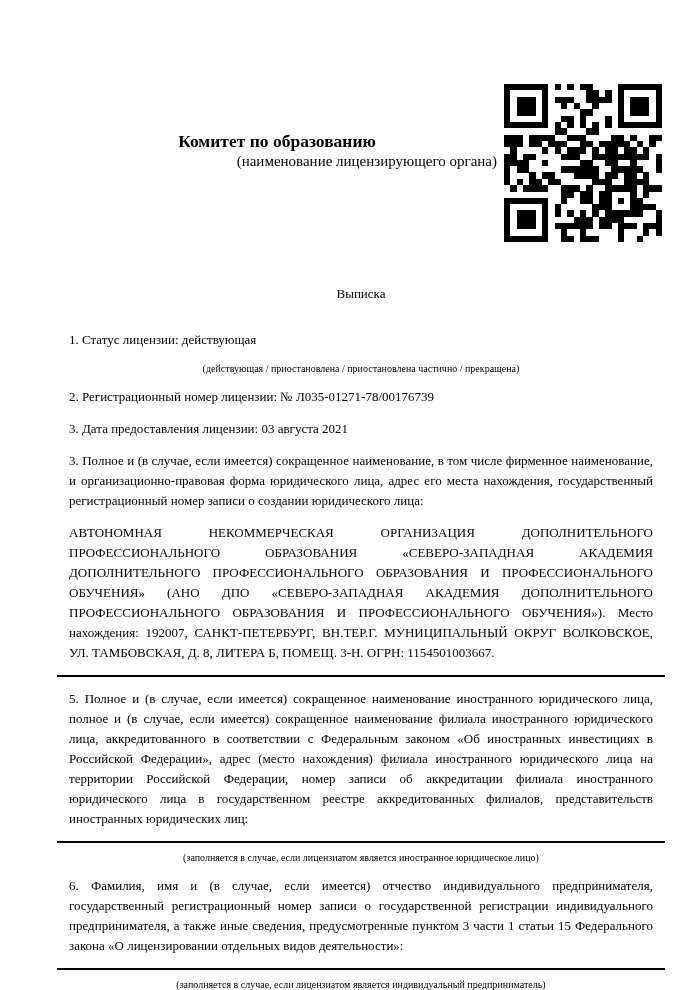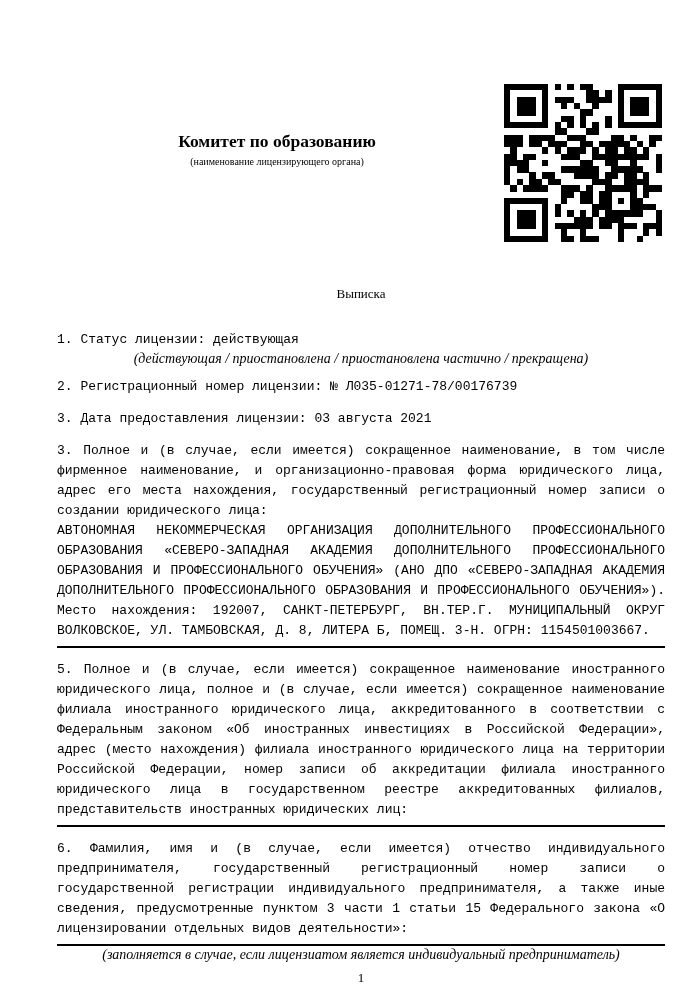--- a/index.html
+++ b/index.html
@@ -32,9 +32,10 @@
     line-height: 22px;
   }
   .org-caption {
-    font-size: 10px;
+    font-size: 15px;
     line-height: 13px;
     margin-top: 3px;
+    text-align: right;
   }
   .main {
     position: absolute;

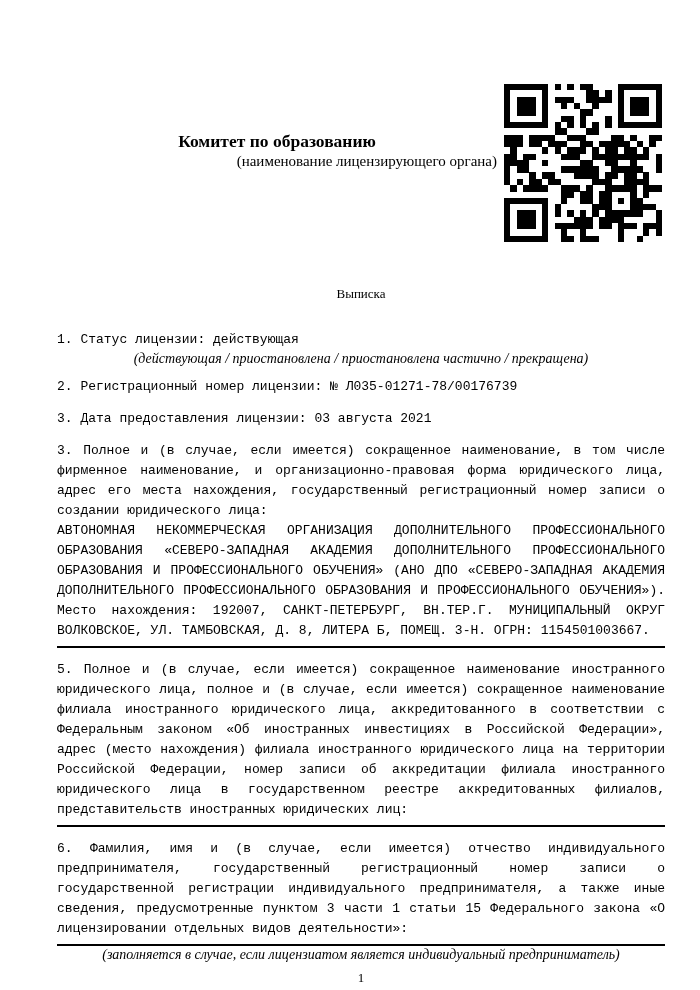--- a/index.html
+++ b/index.html
@@ -52,7 +52,7 @@
     font-size: 13px;
     line-height: 20px;
   }
-  .item p { margin: 0; text-align: justify; font-family: Liberation Mono, monospace; }
+  .item p { margin: 12px; text-align: justify; }
   .mt-first { margin-top: 26px; }
   .mt-item  { margin-top: 12px; }
   .item-caption {

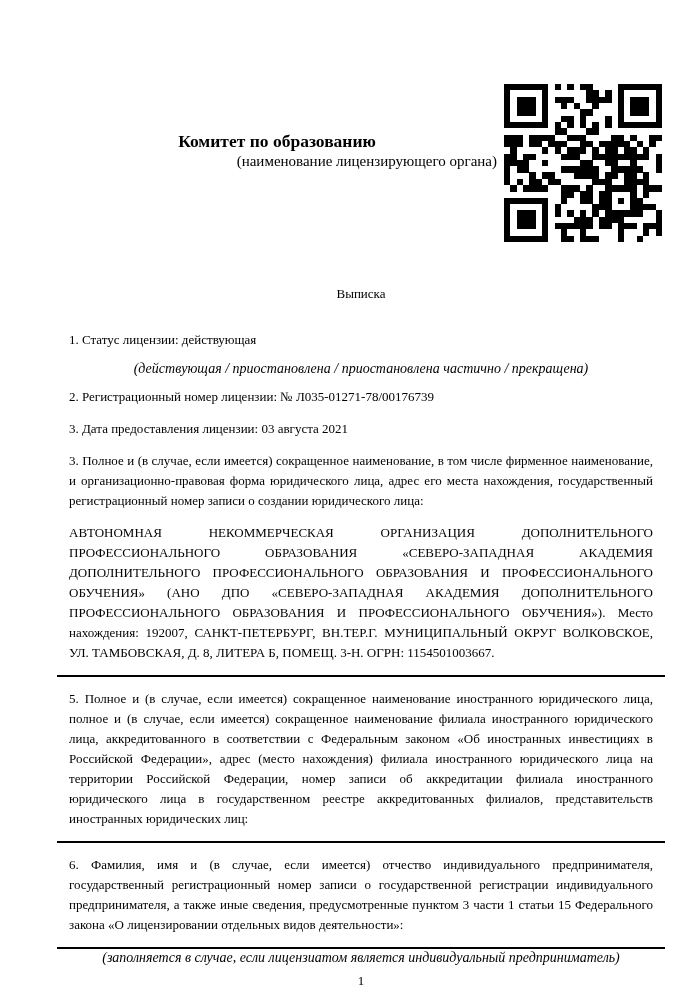--- a/index.html
+++ b/index.html
@@ -56,11 +56,10 @@
   .mt-first { margin-top: 26px; }
   .mt-item  { margin-top: 12px; }
   .item-caption {
-    font-size: 14px;
+    font-size: 10px;
     line-height: 13px;
     text-align: center;
-    margin-top: 2px;
-    font-style: italic;
+    margin-top: 8px;
   }
   .rule {
     border-top: 2px solid #000000;

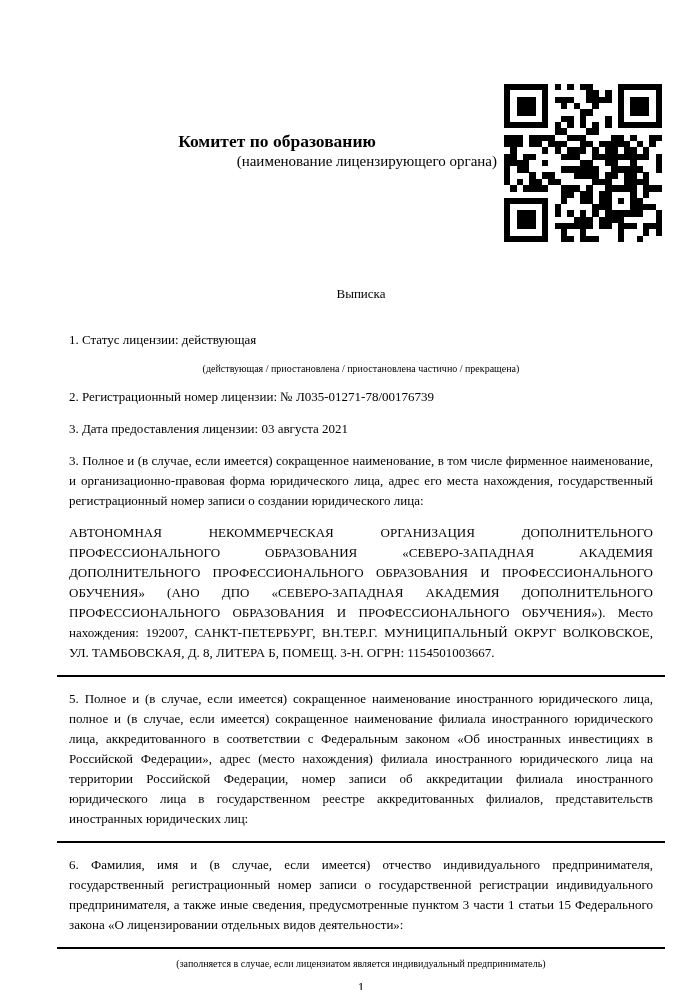--- a/index.html
+++ b/index.html
@@ -443,6 +443,7 @@
     <div class="item mt-item">
       <p>5. Полное и (в случае, если имеется) сокращенное наименование иностранного юридического лица, полное и (в случае, если имеется) сокращенное наименование филиала иностранного юридического лица, аккредитованного в соответствии с Федеральным законом «Об иностранных инвестициях в Российской Федерации», адрес (место нахождения) филиала иностранного юридического лица на территории Российской Федерации, номер записи об аккредитации филиала иностранного юридического лица в государственном реестре аккредитованных филиалов, представительств иностранных юридических лиц:</p>
       <div class="rule"></div>
+      <div class="item-caption">(заполняется в случае, если лицензиатом является иностранное юридическое лицо)</div>
     </div>
 
     <div class="item mt-item">

